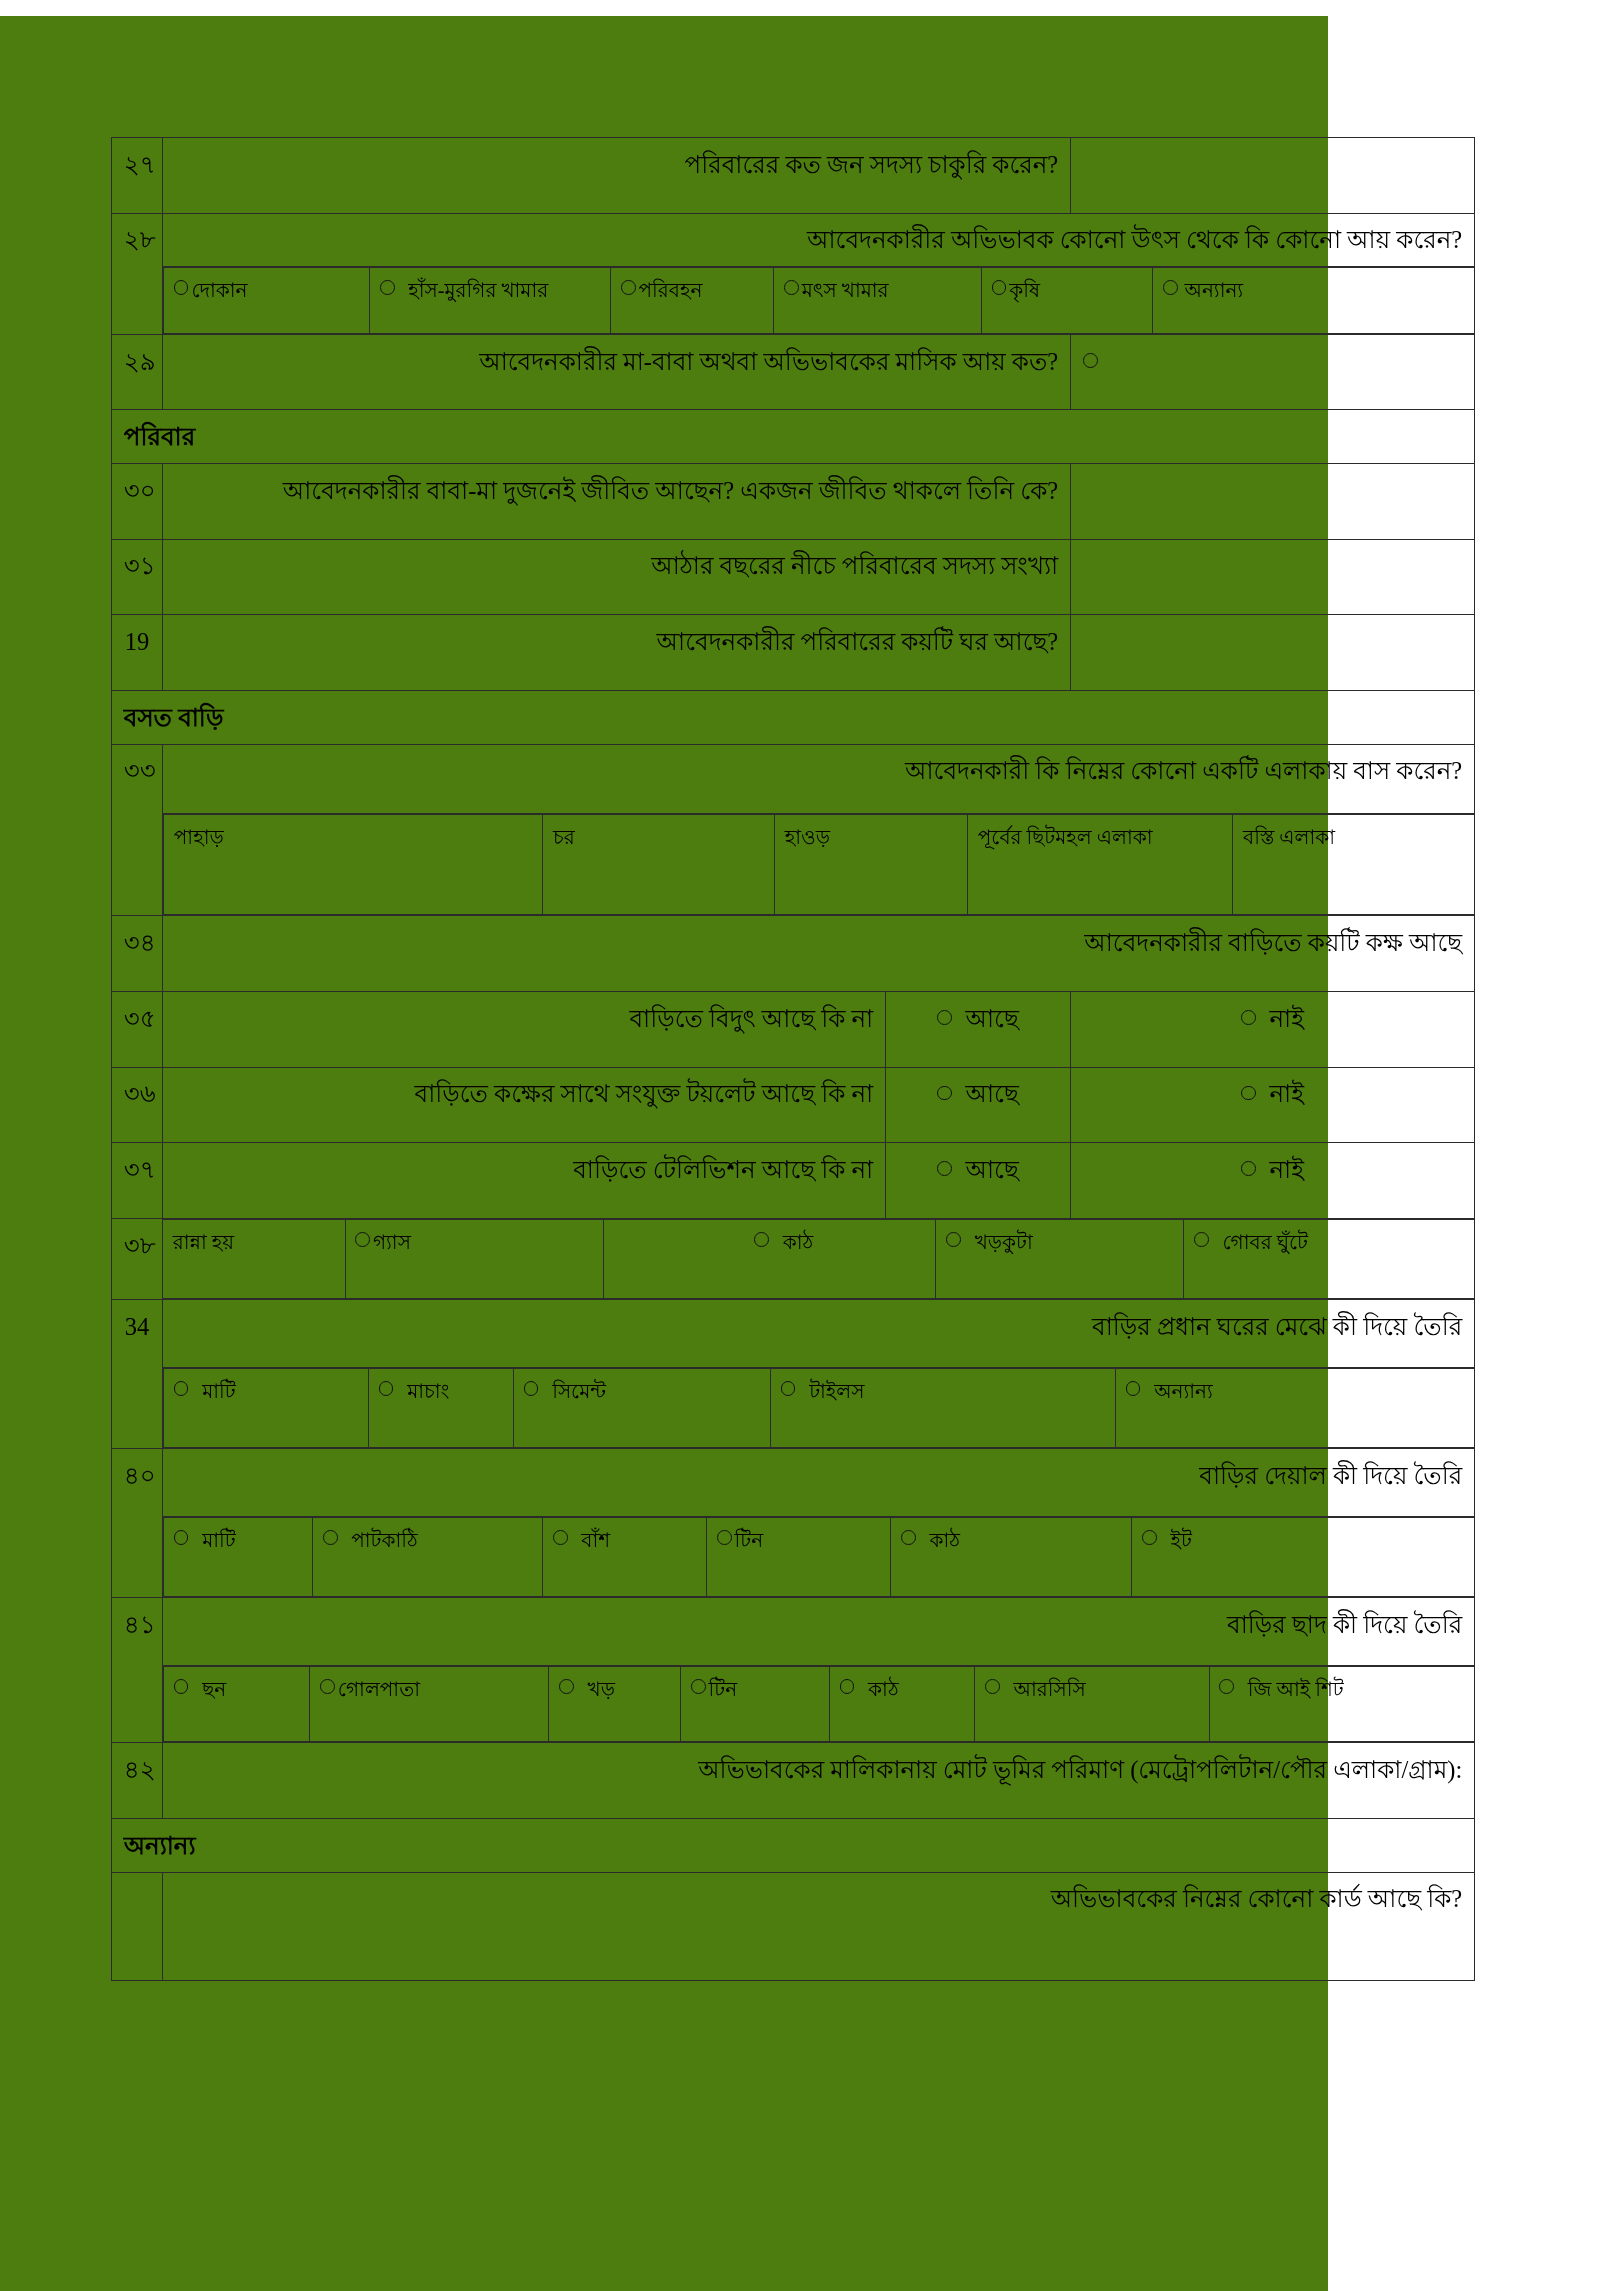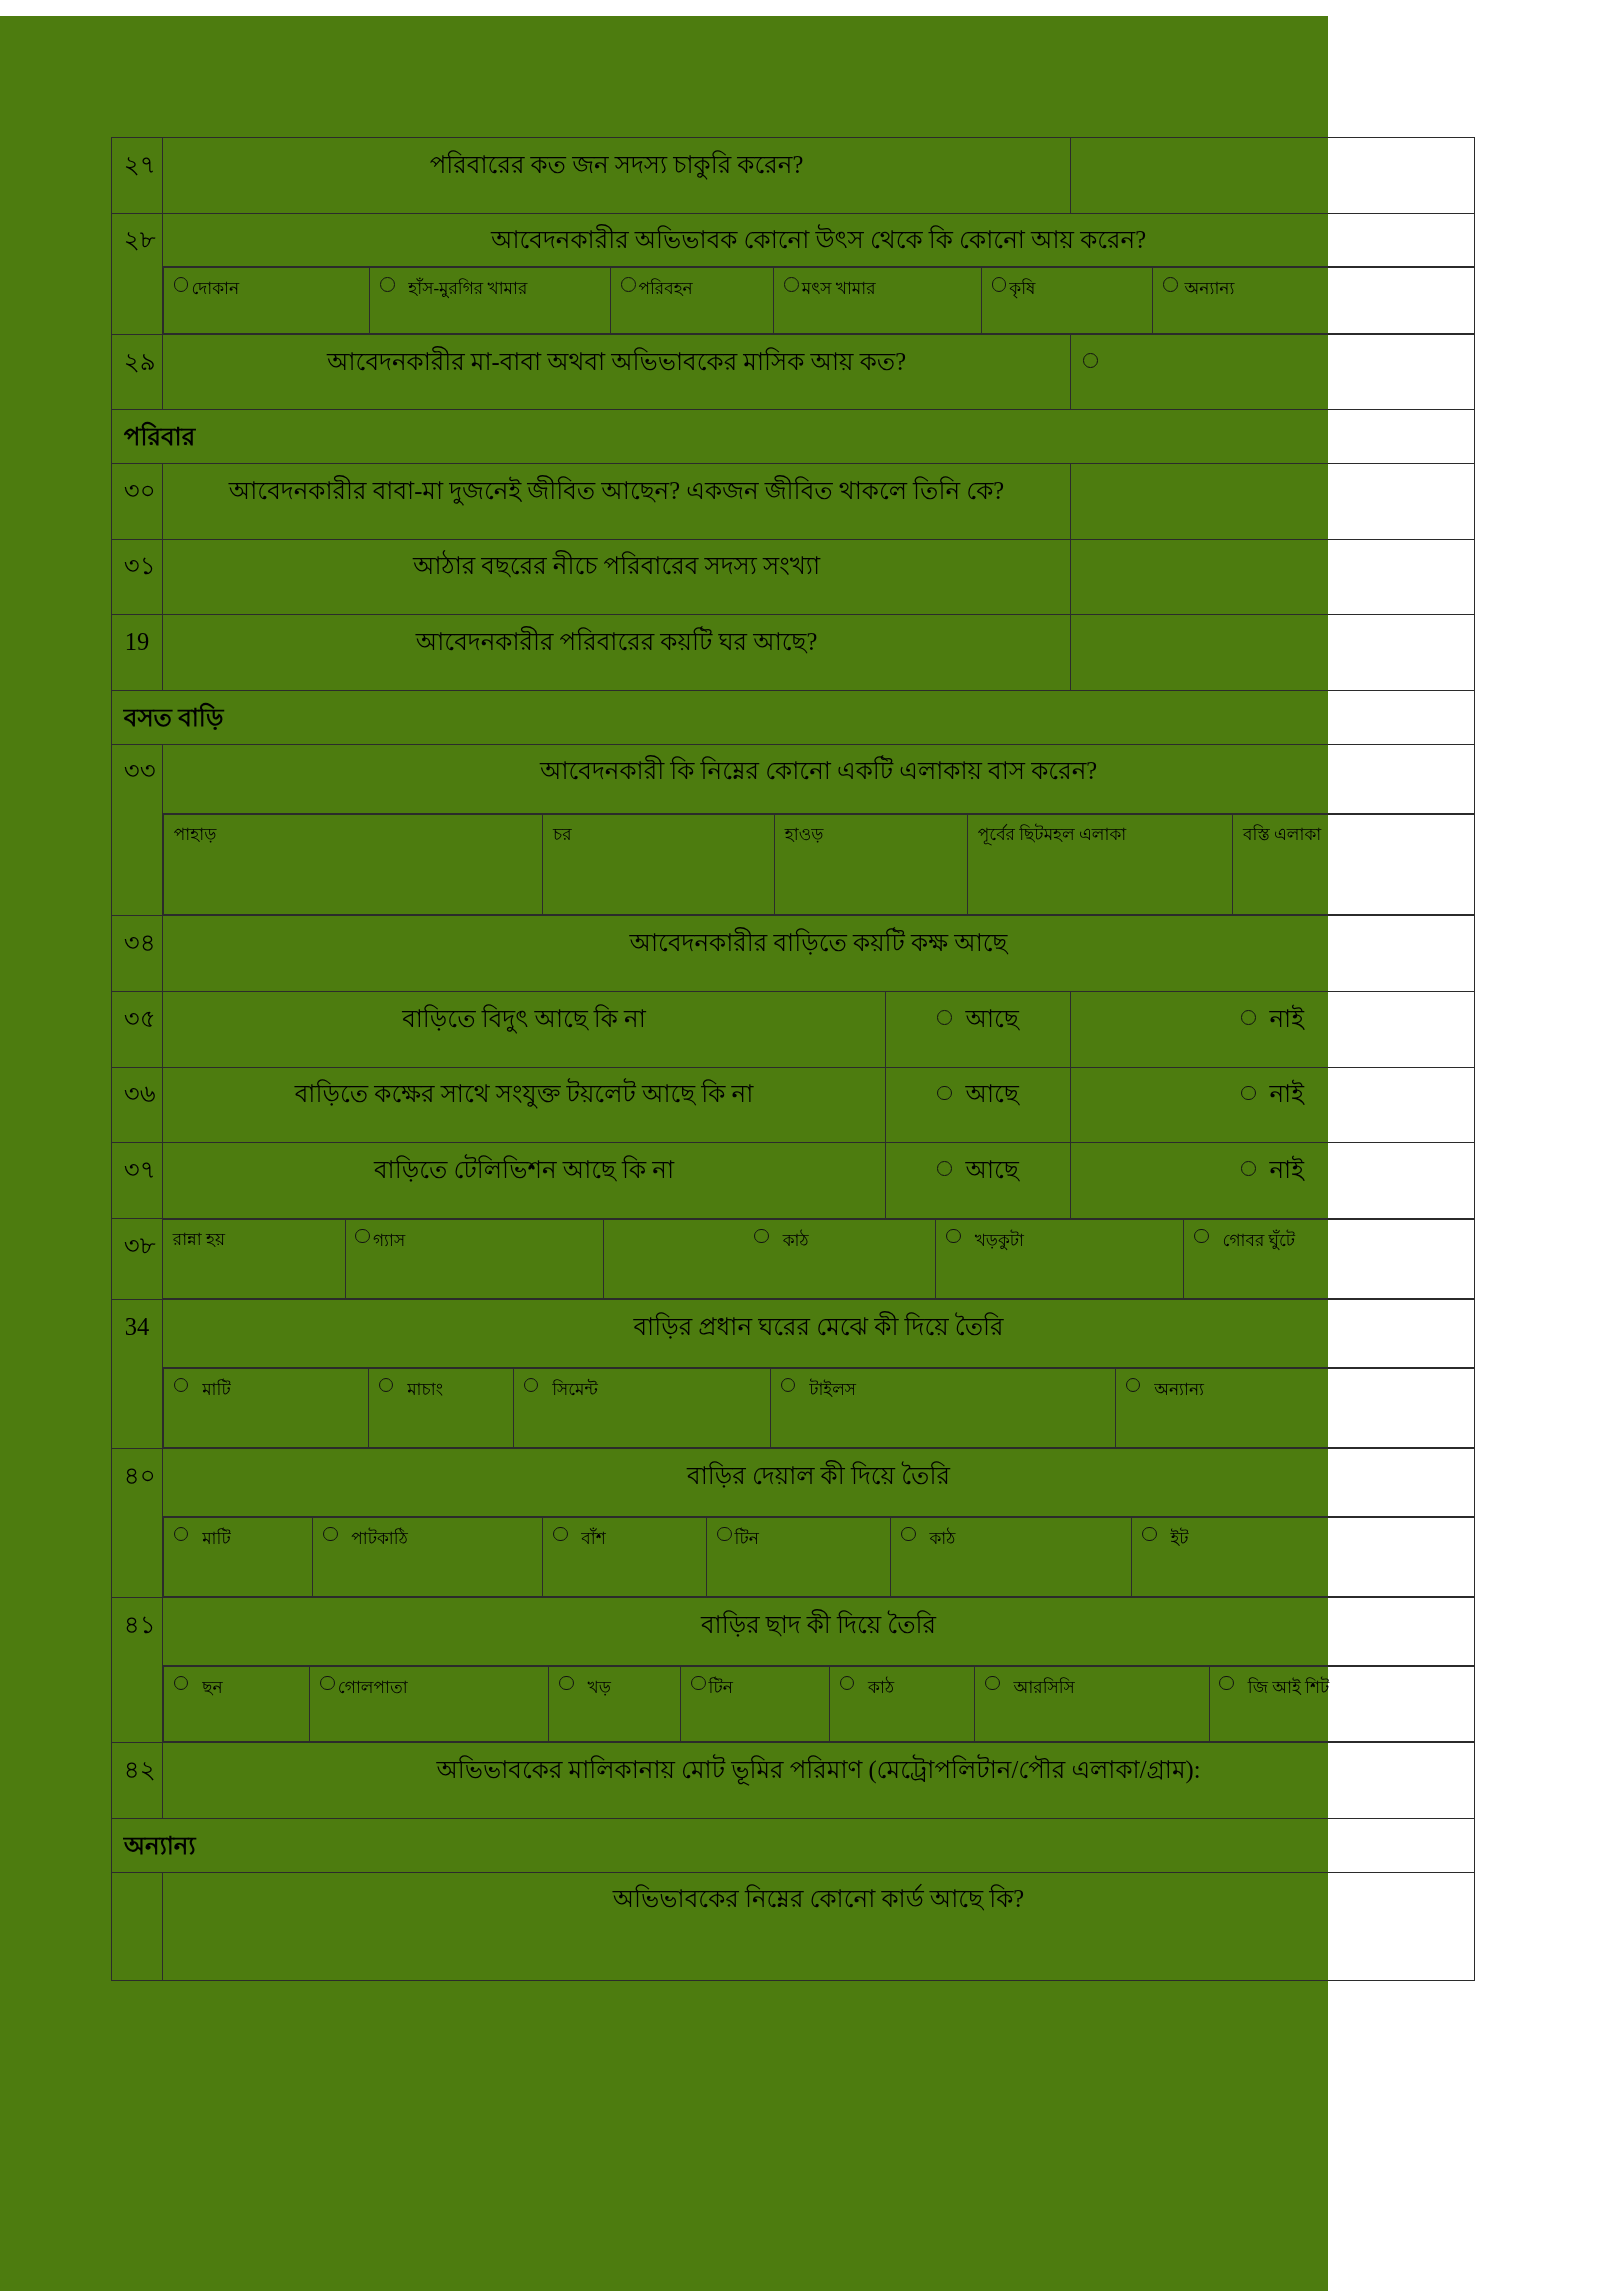--- a/index.html
+++ b/index.html
@@ -49,7 +49,7 @@
     padding-right: 3.9px;
   }
   td.qtext {
-    text-align: center;
+    text-align: right;
   }
   td.blank {
   }

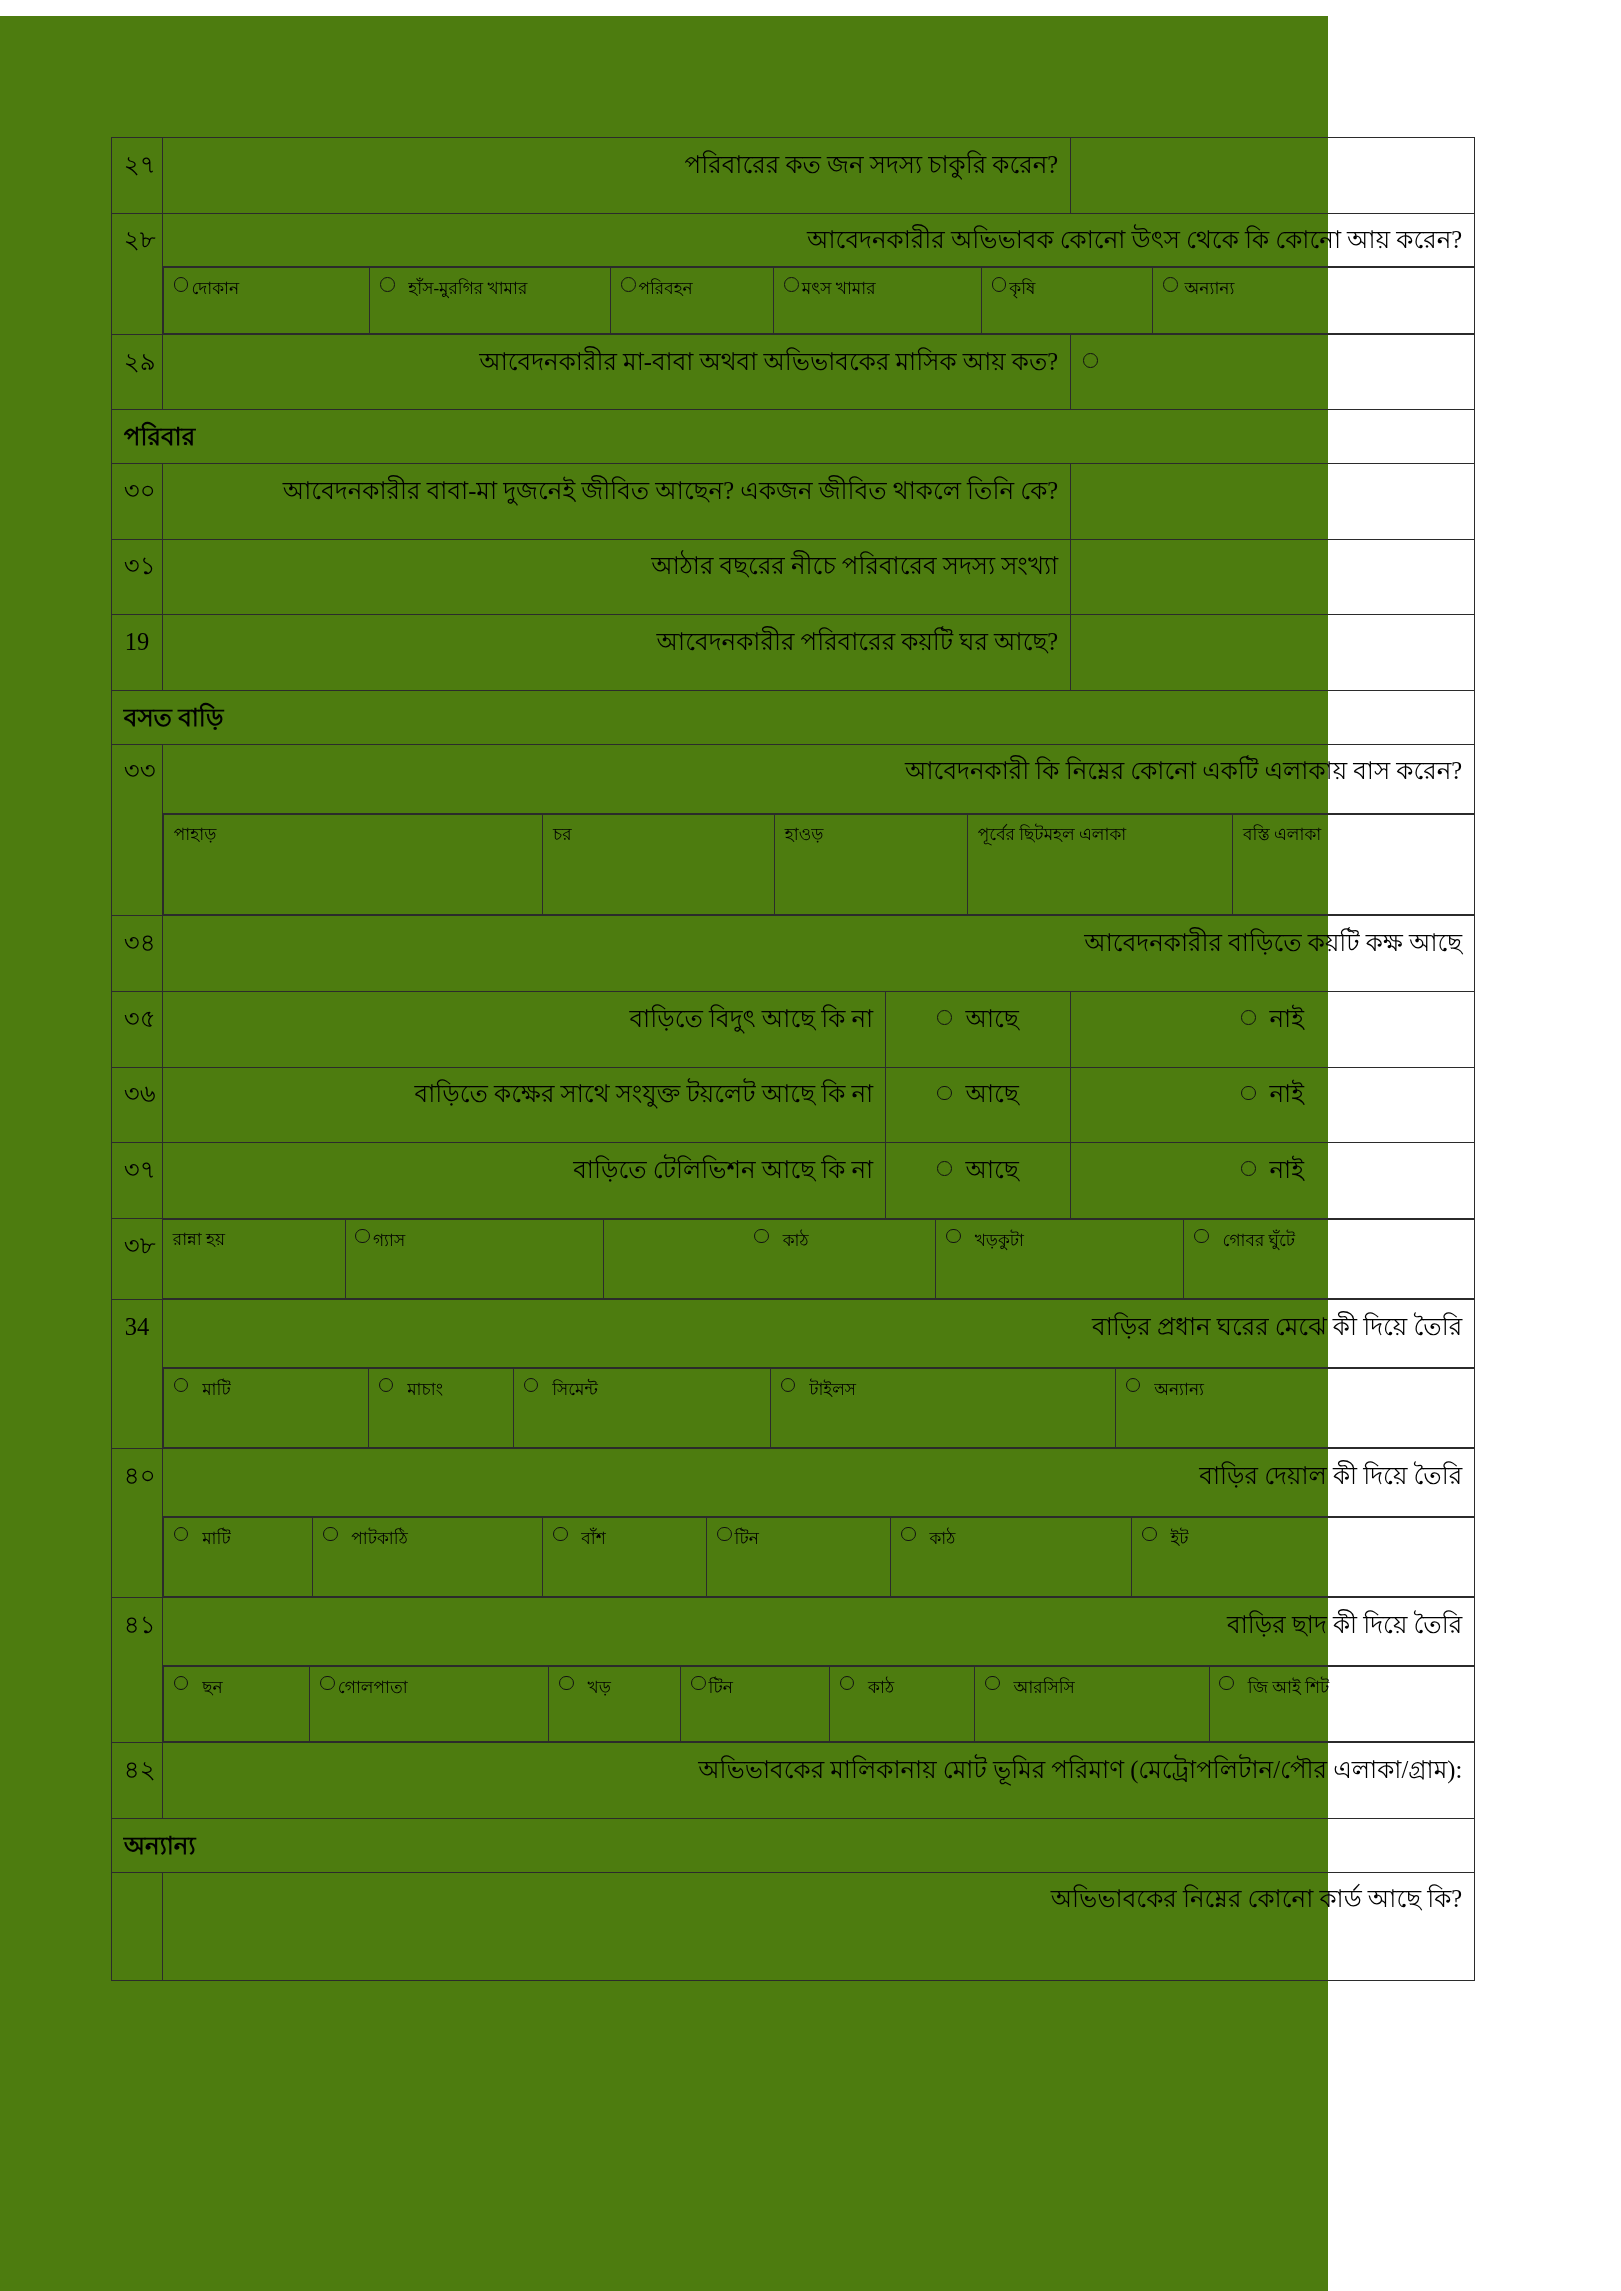--- a/index.html
+++ b/index.html
@@ -72,7 +72,7 @@
     border: 1.4px solid #2b2b2b;
     padding: 8.8px 9.8px;
     vertical-align: top;
-    font-size: 17px;
+    font-size: 20px;
     height: 47px;
   }
   .opt {

